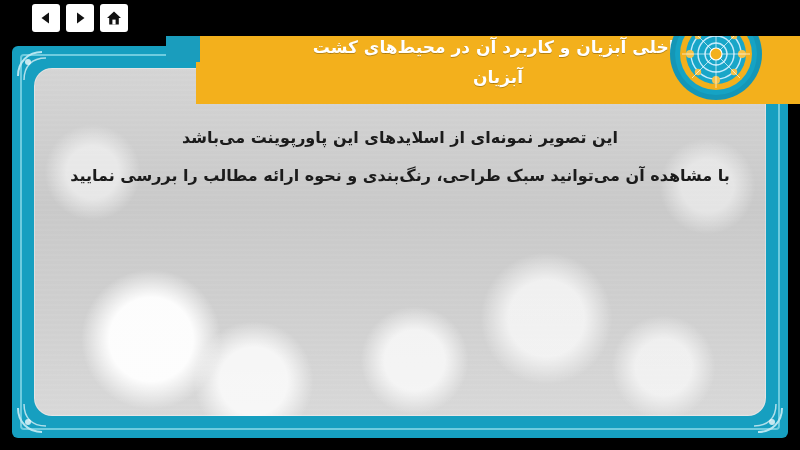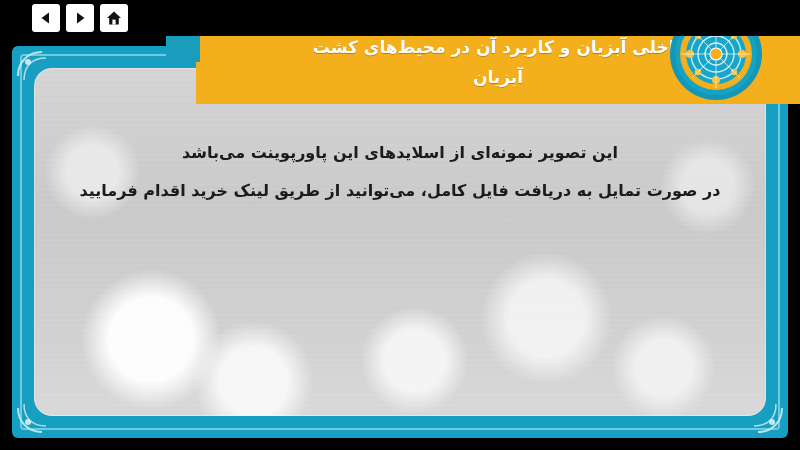--- a/index.html
+++ b/index.html
@@ -156,7 +156,7 @@
   
   #body-text {
     position: absolute;
-    left: 44px; top: 136px;
+    left: 44px; top: 121px;
     width: 712px;
     direction: rtl;
     text-align: center;

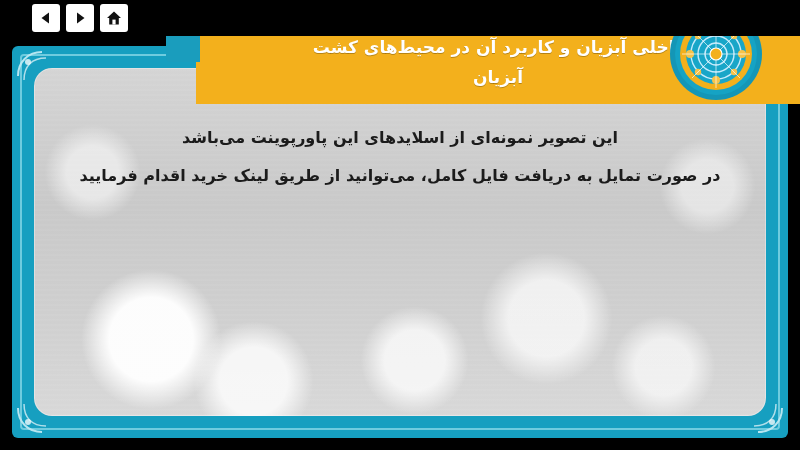--- a/index.html
+++ b/index.html
@@ -257,6 +257,7 @@
 
     <div id="body-text">
       <p>این تصویر نمونه‌ای از اسلایدهای این پاورپوینت می‌باشد</p>
+      <p>با مشاهده آن می‌توانید سبک طراحی، رنگ‌بندی و نحوه ارائه مطالب را بررسی نمایید</p>
       <p>در صورت تمایل به دریافت فایل کامل، می‌توانید از طریق لینک خرید اقدام فرمایید</p>
     </div>
   </div>

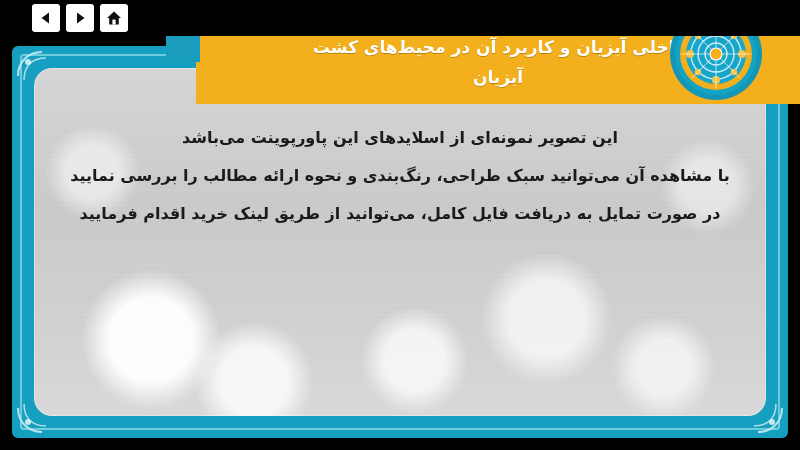--- a/index.html
+++ b/index.html
@@ -258,7 +258,6 @@
     <div id="body-text">
       <p>این تصویر نمونه‌ای از اسلایدهای این پاورپوینت می‌باشد</p>
       <p>با مشاهده آن می‌توانید سبک طراحی، رنگ‌بندی و نحوه ارائه مطالب را بررسی نمایید</p>
-      <p>در صورت تمایل به دریافت فایل کامل، می‌توانید از طریق لینک خرید اقدام فرمایید</p>
     </div>
   </div>
 

